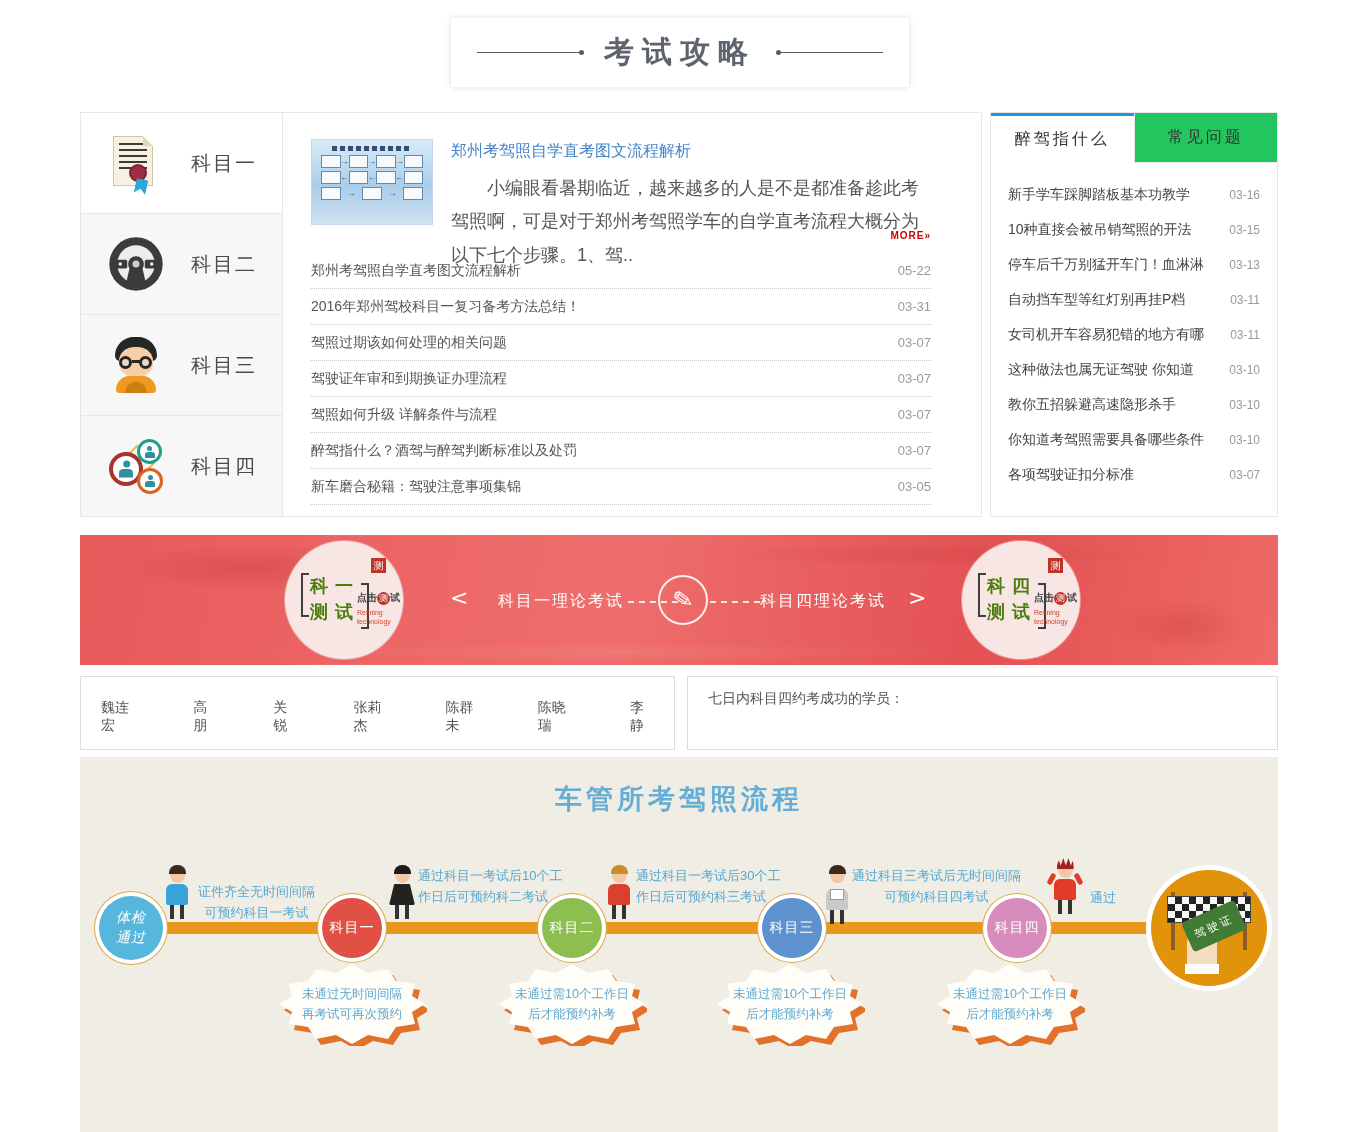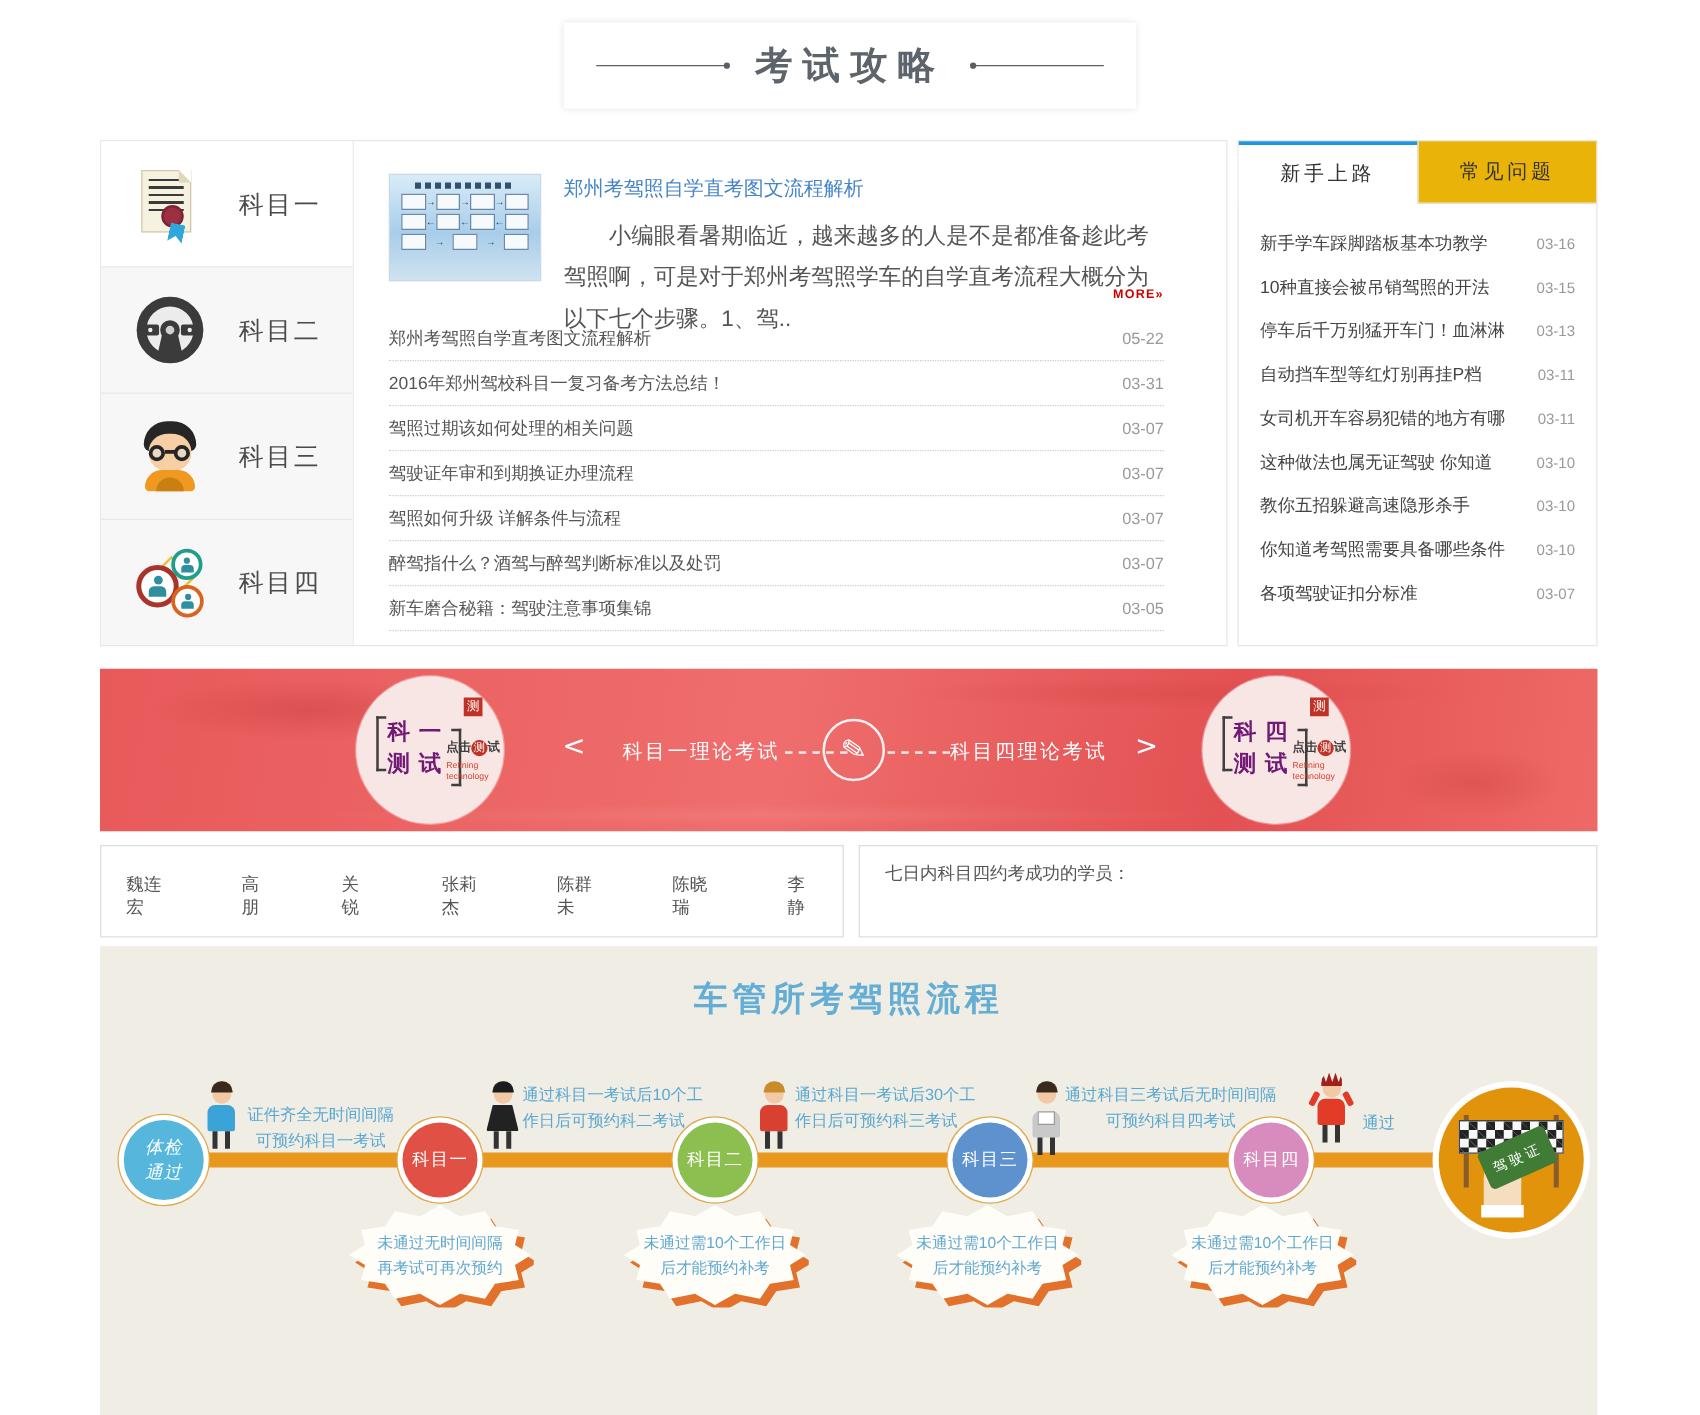--- a/index.html
+++ b/index.html
@@ -314,7 +314,7 @@
 
   <div class="news-box">
     <div class="tabs">
-      <div class="tab active">新手上路</div>
+      <div class="tab active">醉驾指什么</div>
       <div class="tab idle">常见问题</div>
     </div>
     <div class="n-list">

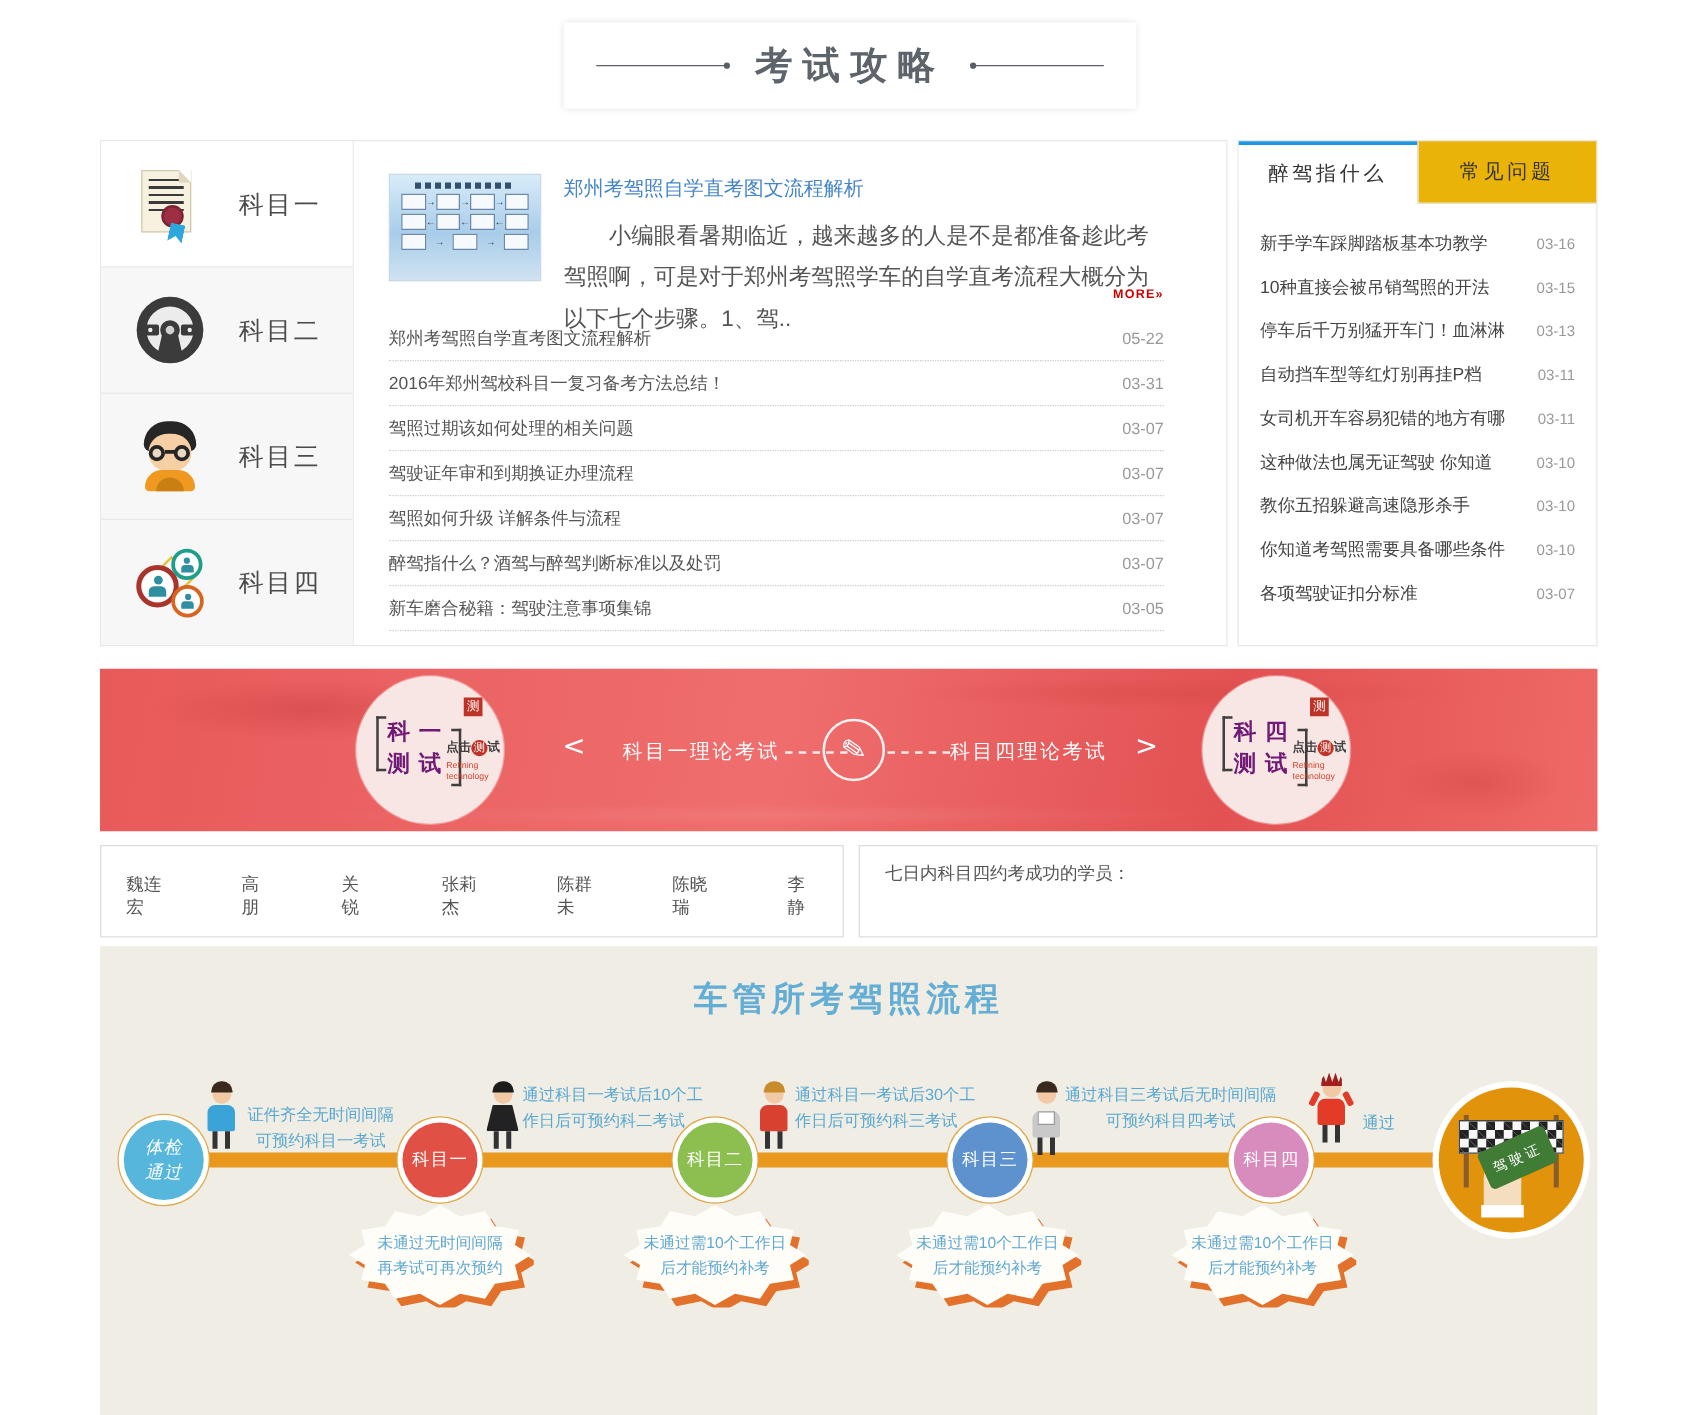--- a/index.html
+++ b/index.html
@@ -74,7 +74,7 @@
   .tabs { display:flex; height:50px; }
   .tab { flex:1; display:flex; align-items:center; justify-content:center; font-size:16px; color:#333; letter-spacing:3px; cursor:pointer; }
   .tab.active { border-top:3px solid #1f97e0; background:#fff; }
-  .tab.idle { background:#eab308; border-left:1px solid #e7e7e7; border-bottom:1px solid #e7e7e7; }
+  .tab.idle { background:#22c55e; border-left:1px solid #e7e7e7; border-bottom:1px solid #e7e7e7; }
   .n-list { padding:14px 17px 0; }
   .n-row { height:35px; display:flex; align-items:center; justify-content:space-between; cursor:pointer; }
   .n-title { font-size:14px; color:#444; white-space:nowrap; overflow:hidden; max-width:212px; }

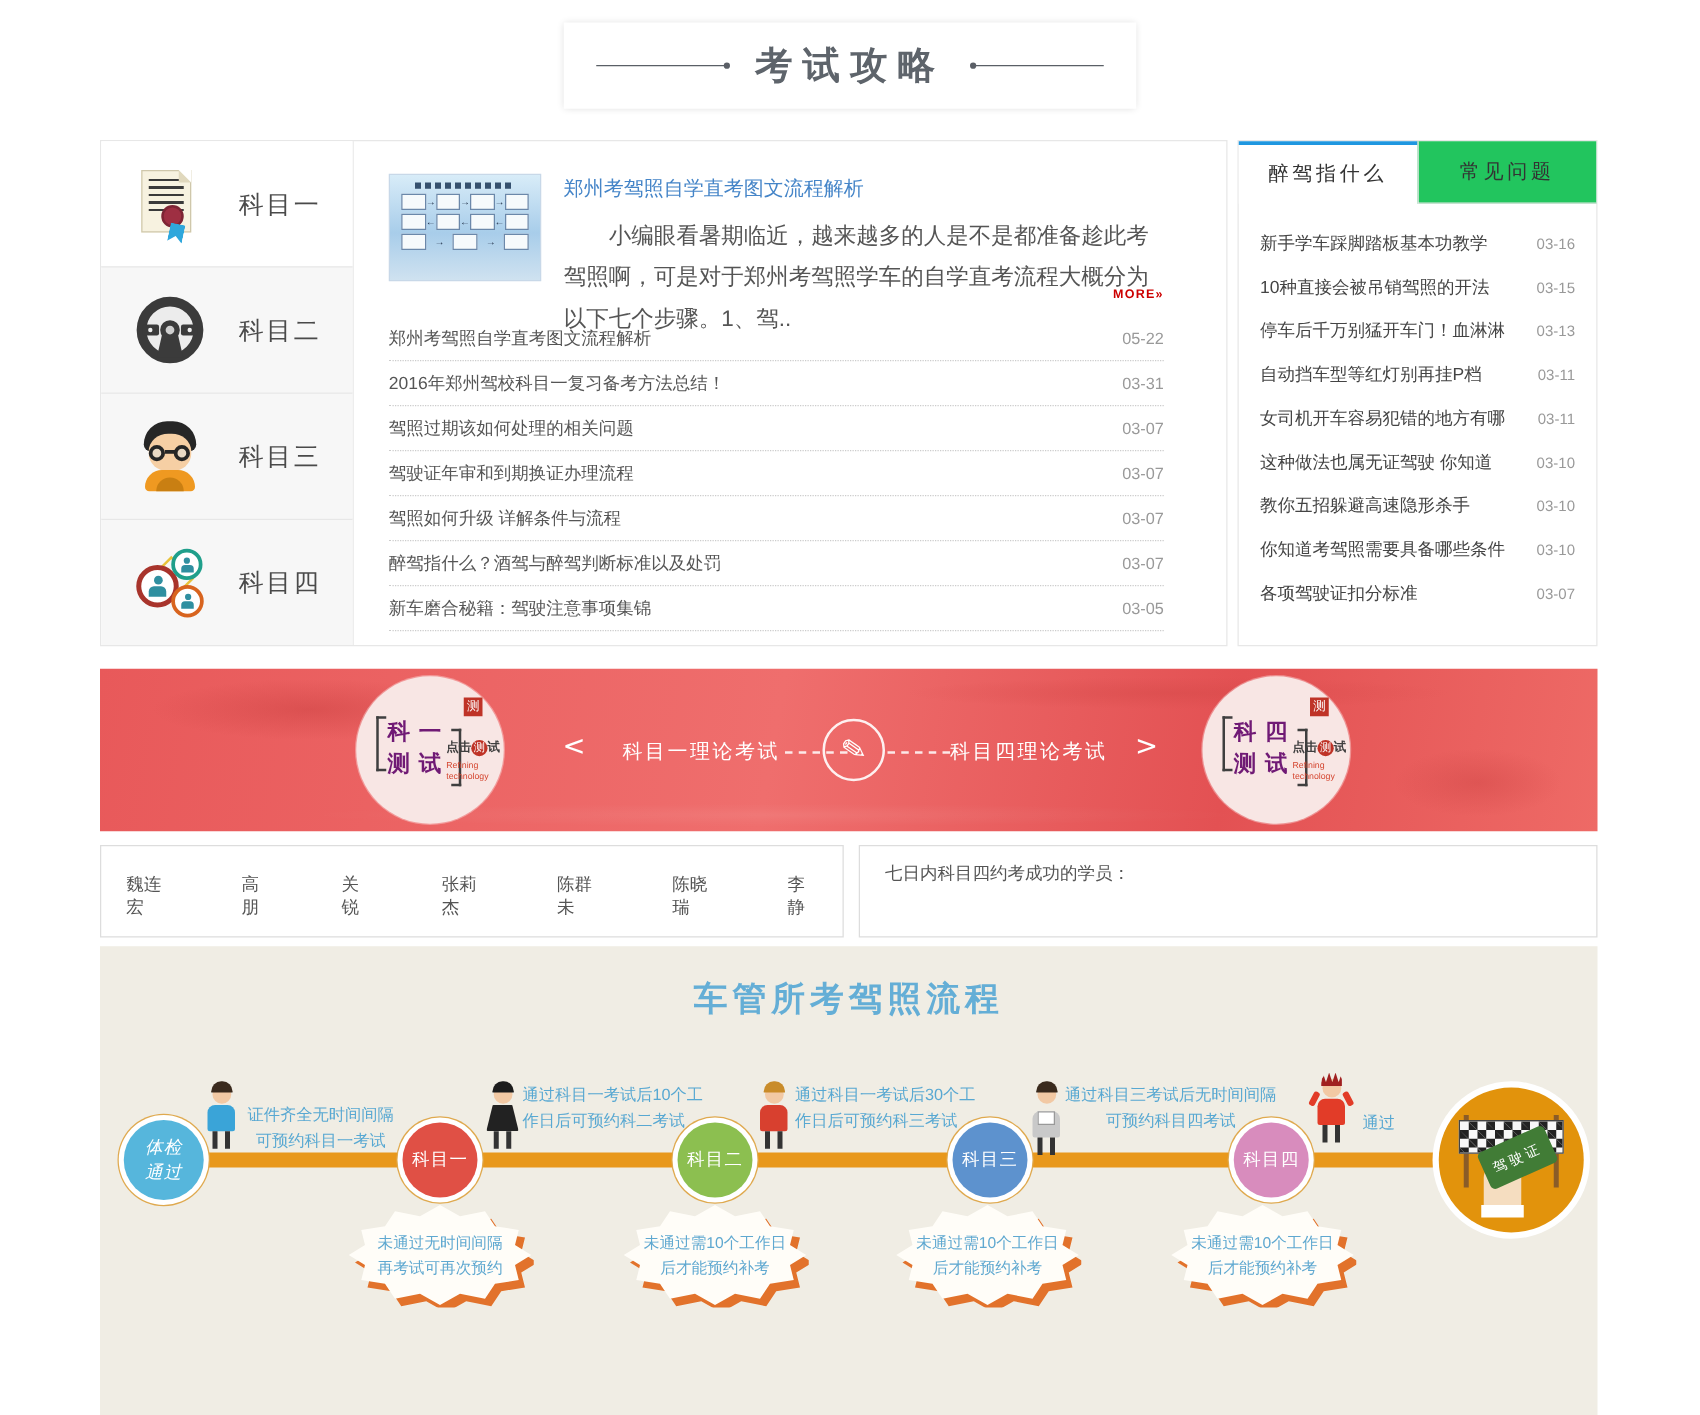--- a/index.html
+++ b/index.html
@@ -92,7 +92,7 @@
   .badge { position:absolute; top:6px; width:118px; height:118px; border-radius:50%; background:#f8e6e4; box-shadow:0 0 0 1px rgba(255,255,255,.35); cursor:pointer; }
   .badge.lft { left:205px; } .badge.rgt { left:882px; }
   .b-row { position:absolute; left:16px; top:32px; display:flex; }
-  .brk { position:relative; padding:0 9px; font-family:"DejaVu Serif","Liberation Serif",serif; font-size:18px; color:#701a75; font-weight:bold; }
+  .brk { position:relative; padding:0 9px; font-family:"DejaVu Serif","Liberation Serif",serif; font-size:18px; color:#4d7c0f; font-weight:bold; }
   .brk div { line-height:26px; letter-spacing:7px; white-space:nowrap; }
   .brk::before { content:""; position:absolute; left:0; top:0; bottom:8px; width:6px; border:2px solid #3f3f3f; border-right:none; }
   .brk::after { content:""; position:absolute; right:0; top:10px; bottom:-4px; width:6px; border:2px solid #3f3f3f; border-left:none; }

